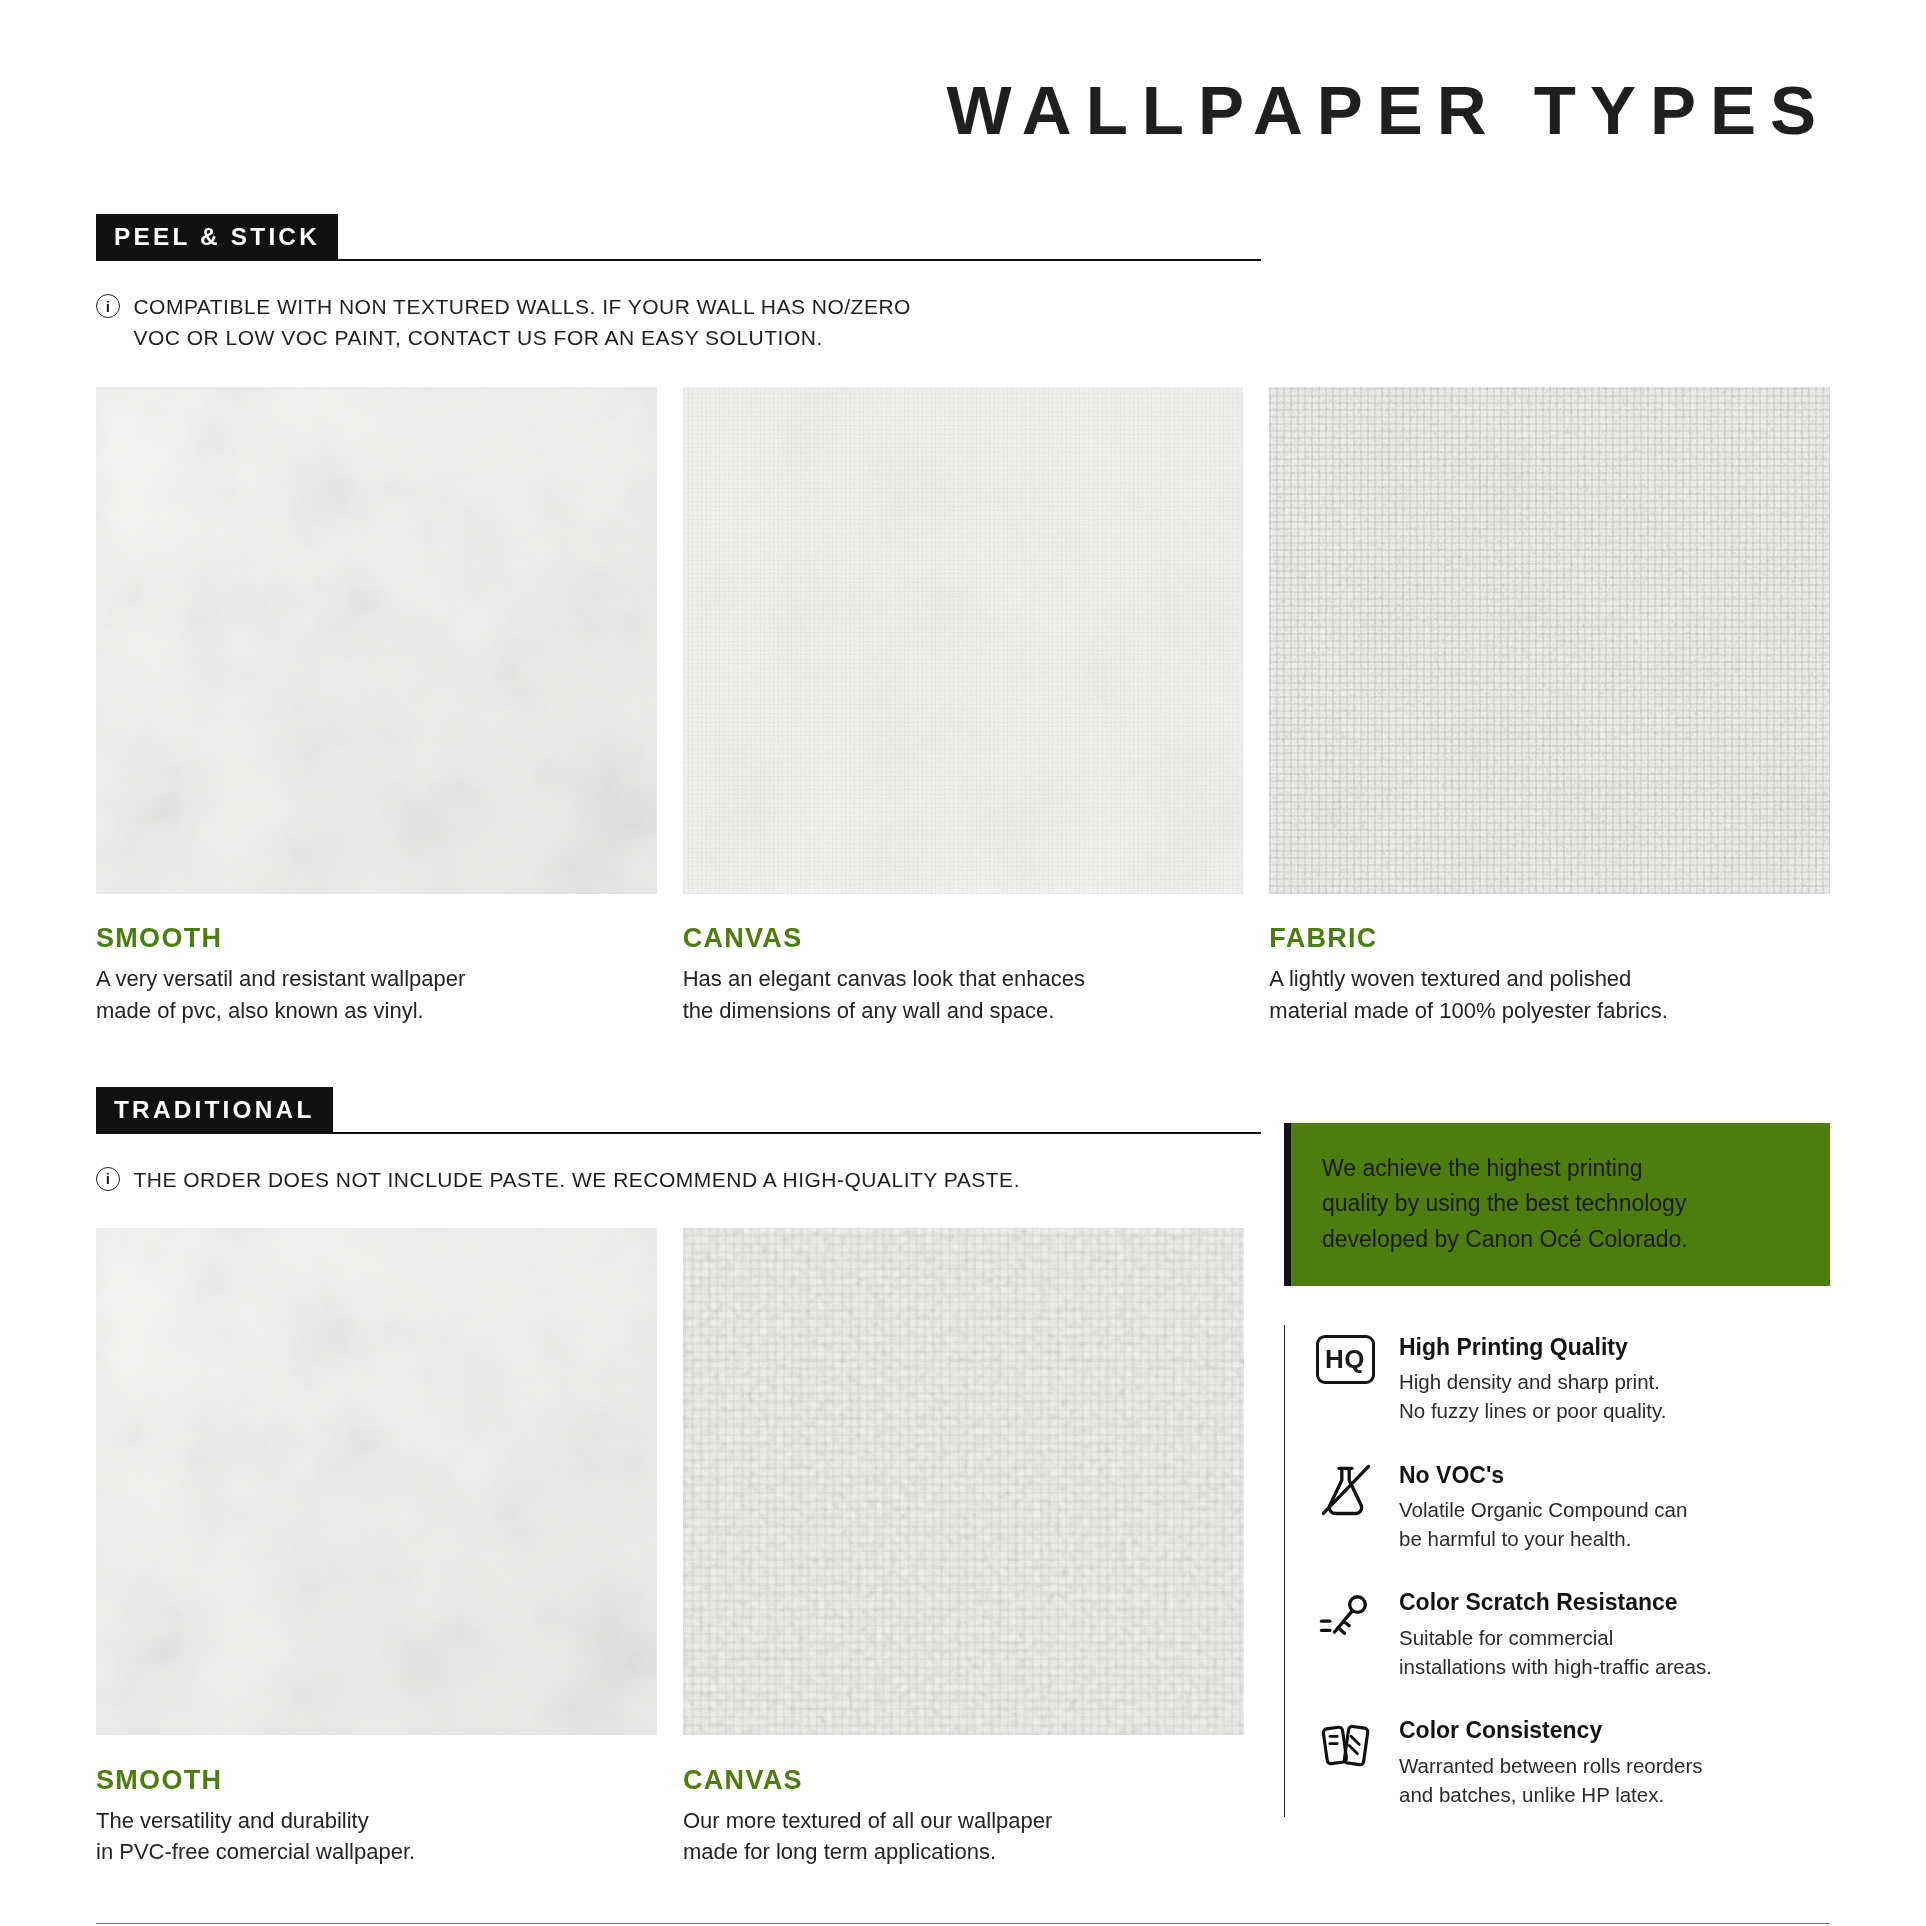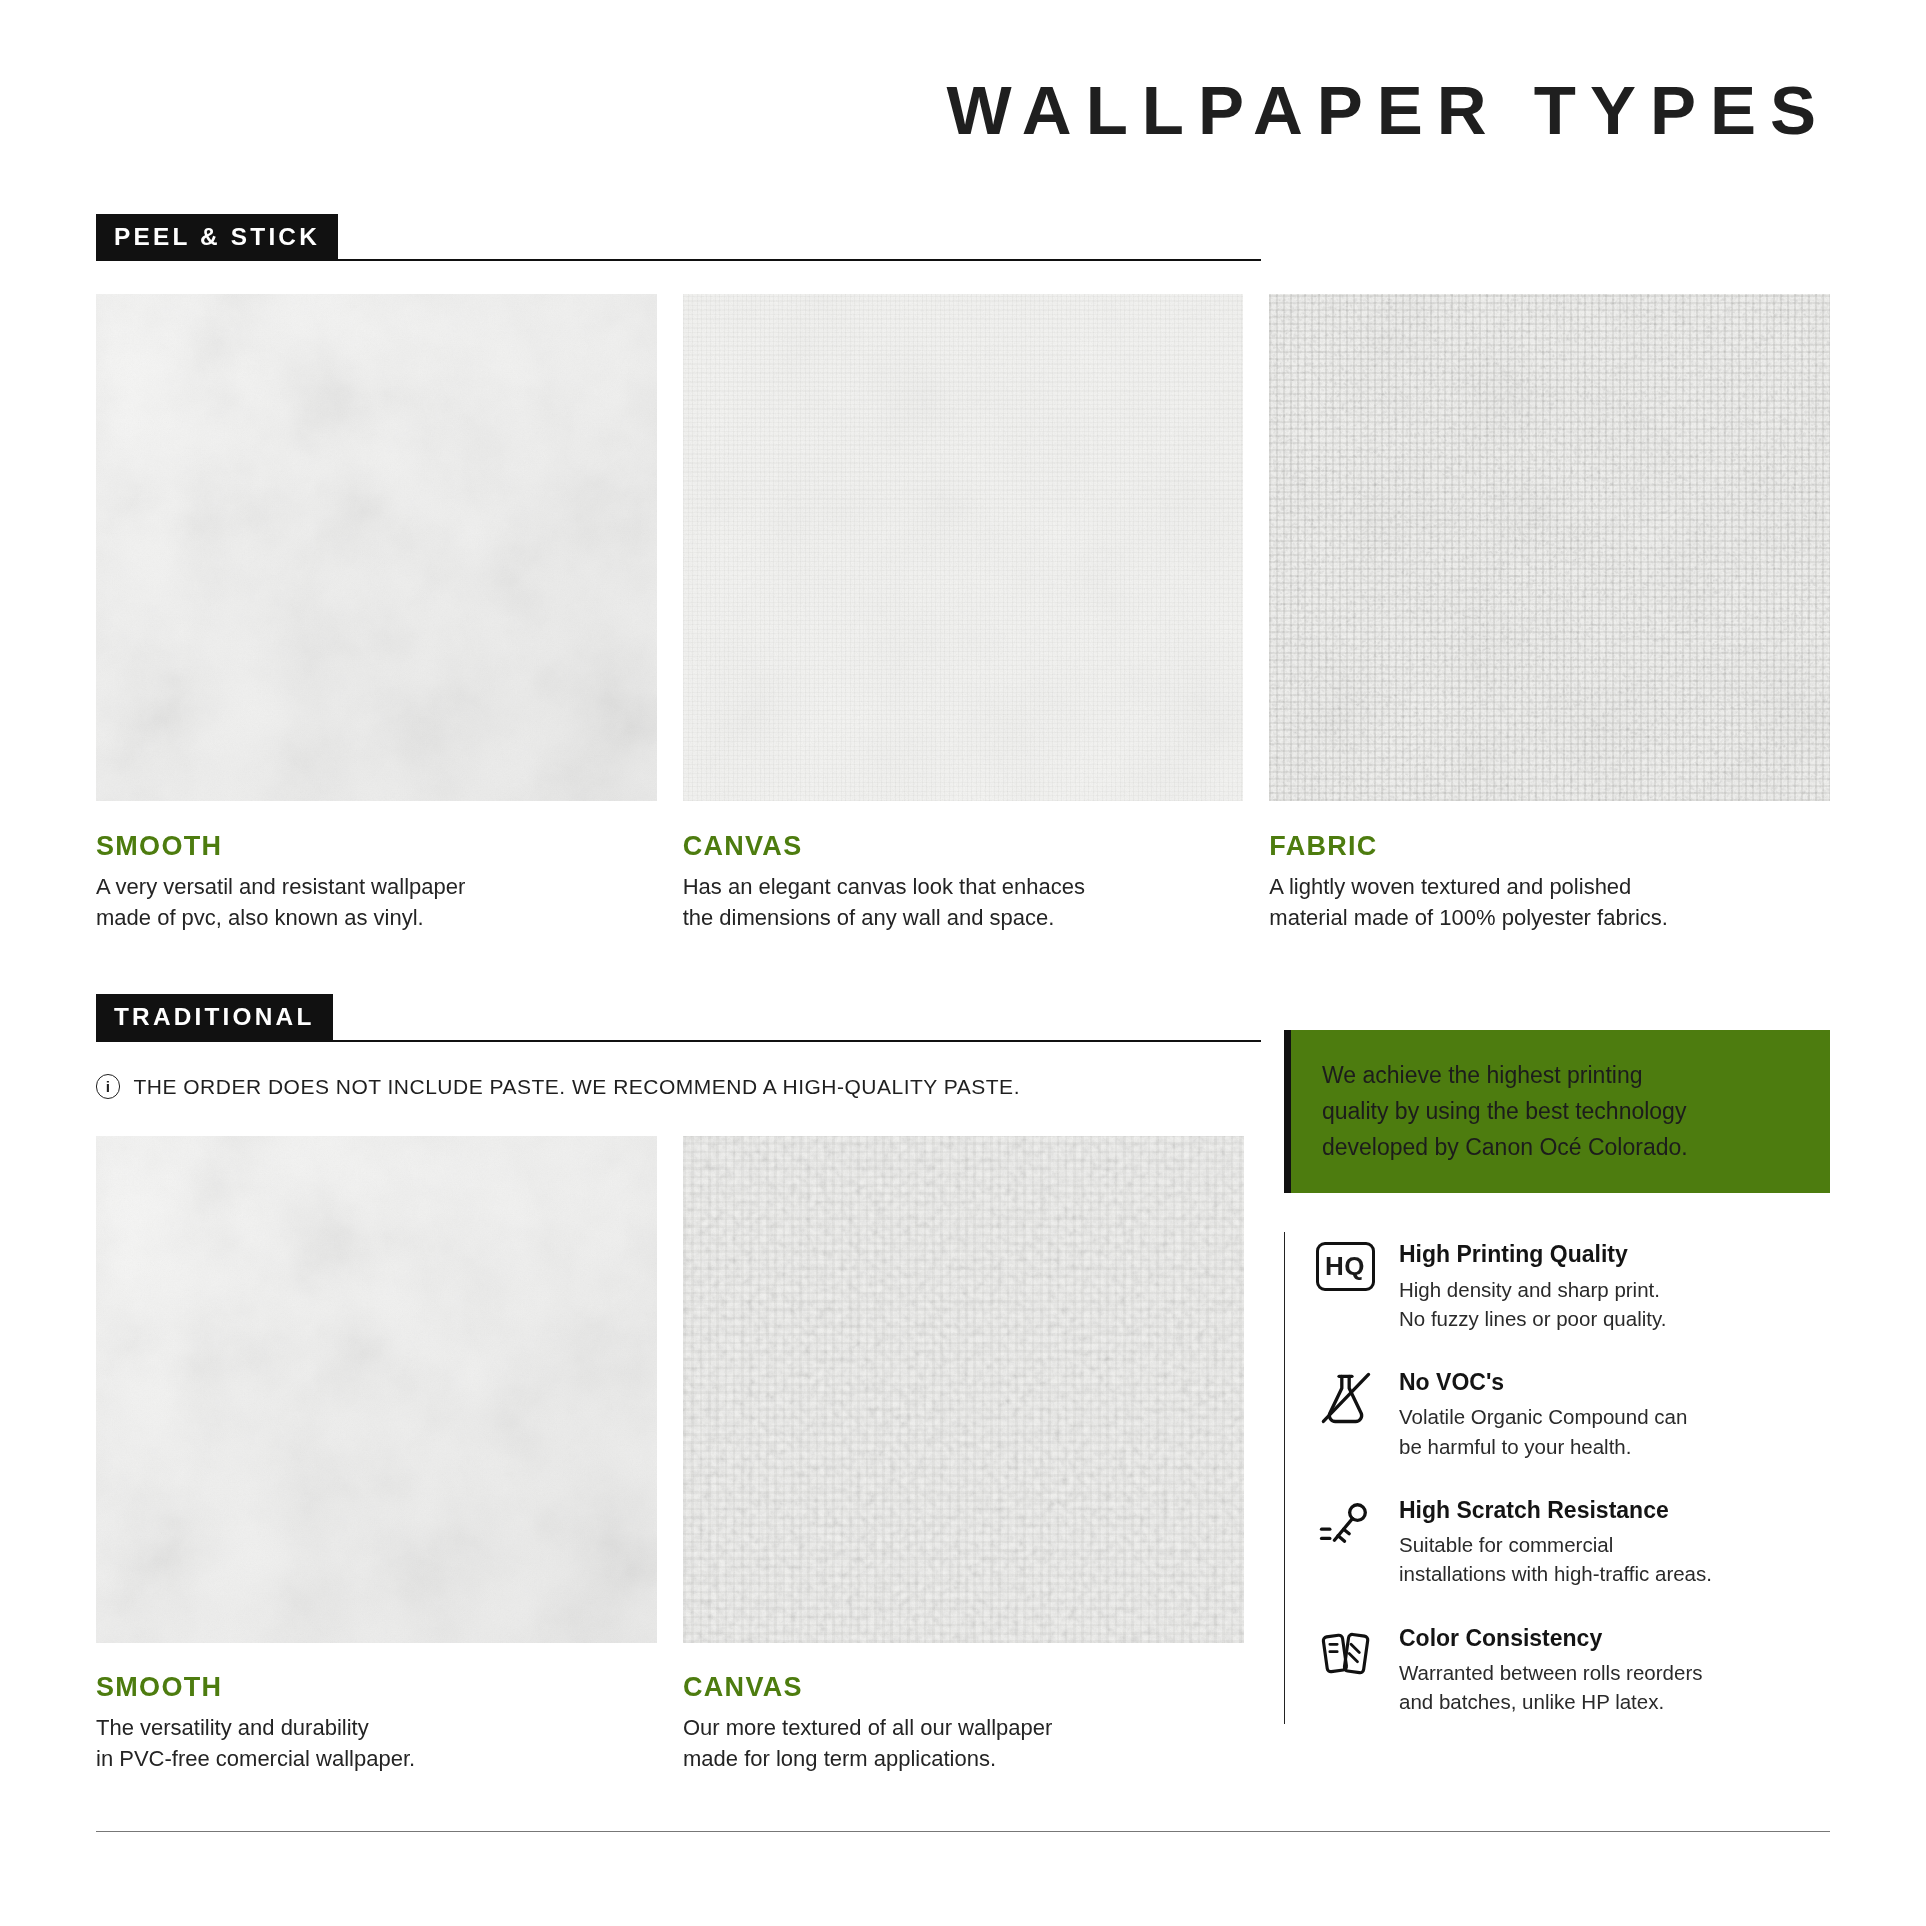--- a/index.html
+++ b/index.html
@@ -89,6 +89,11 @@
       <span class="header-line"></span>
     </div>
 
+    <div class="note">
+      <span class="info-dot"></span>
+      <span class="note-text">COMPATIBLE WITH NON TEXTURED WALLS. IF YOUR WALL HAS NO/ZERO
+VOC OR LOW VOC PAINT, CONTACT US FOR AN EASY SOLUTION.</span>
+    </div>
 
     <div class="swatch-grid">
 

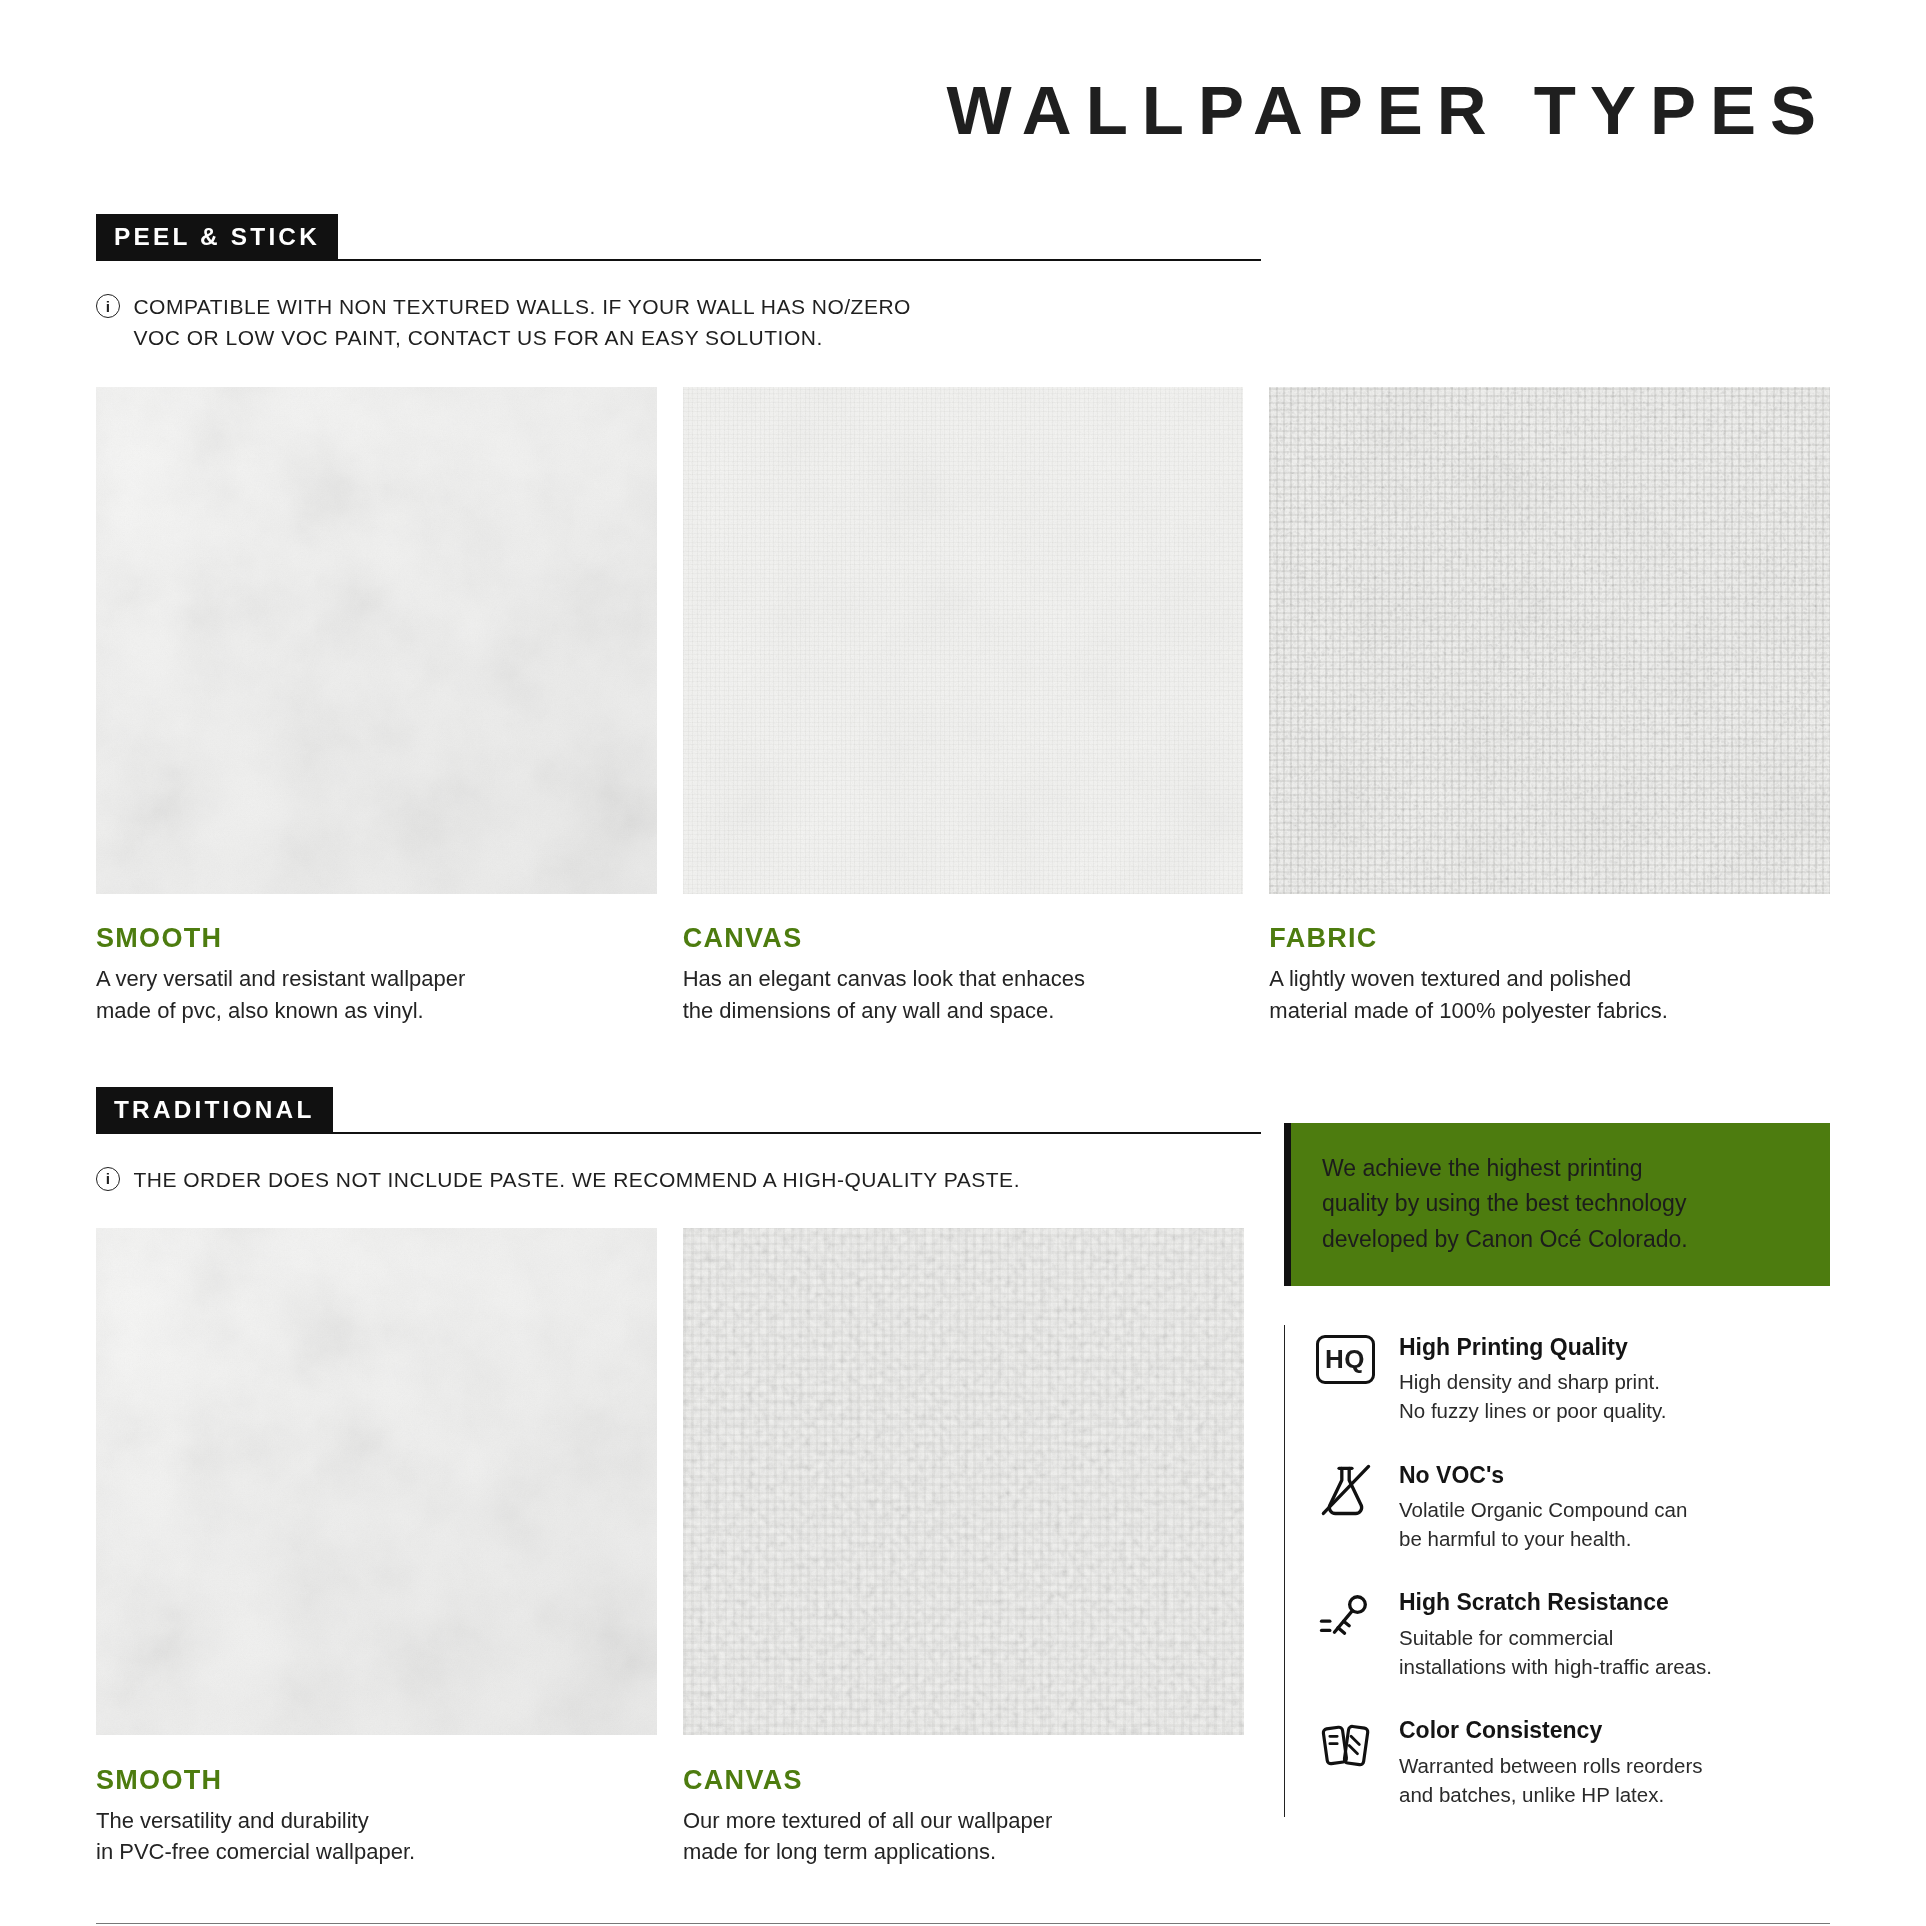--- a/index.html
+++ b/index.html
@@ -230,7 +230,7 @@
             </svg>
           </span>
           <div>
-            <h4>High Scratch Resistance</h4>
+            <h4>Color Scratch Resistance</h4>
             <p>Suitable for commercial
 installations with high-traffic areas.</p>
           </div>

